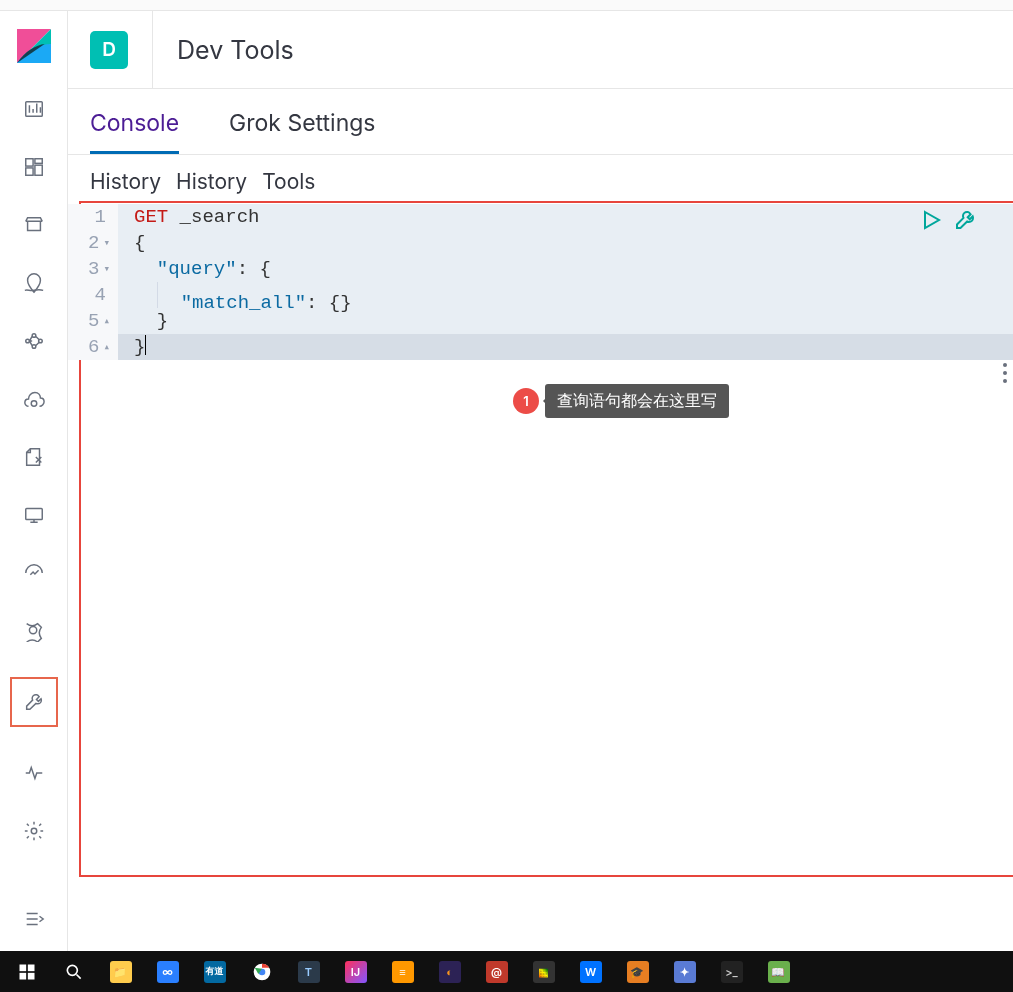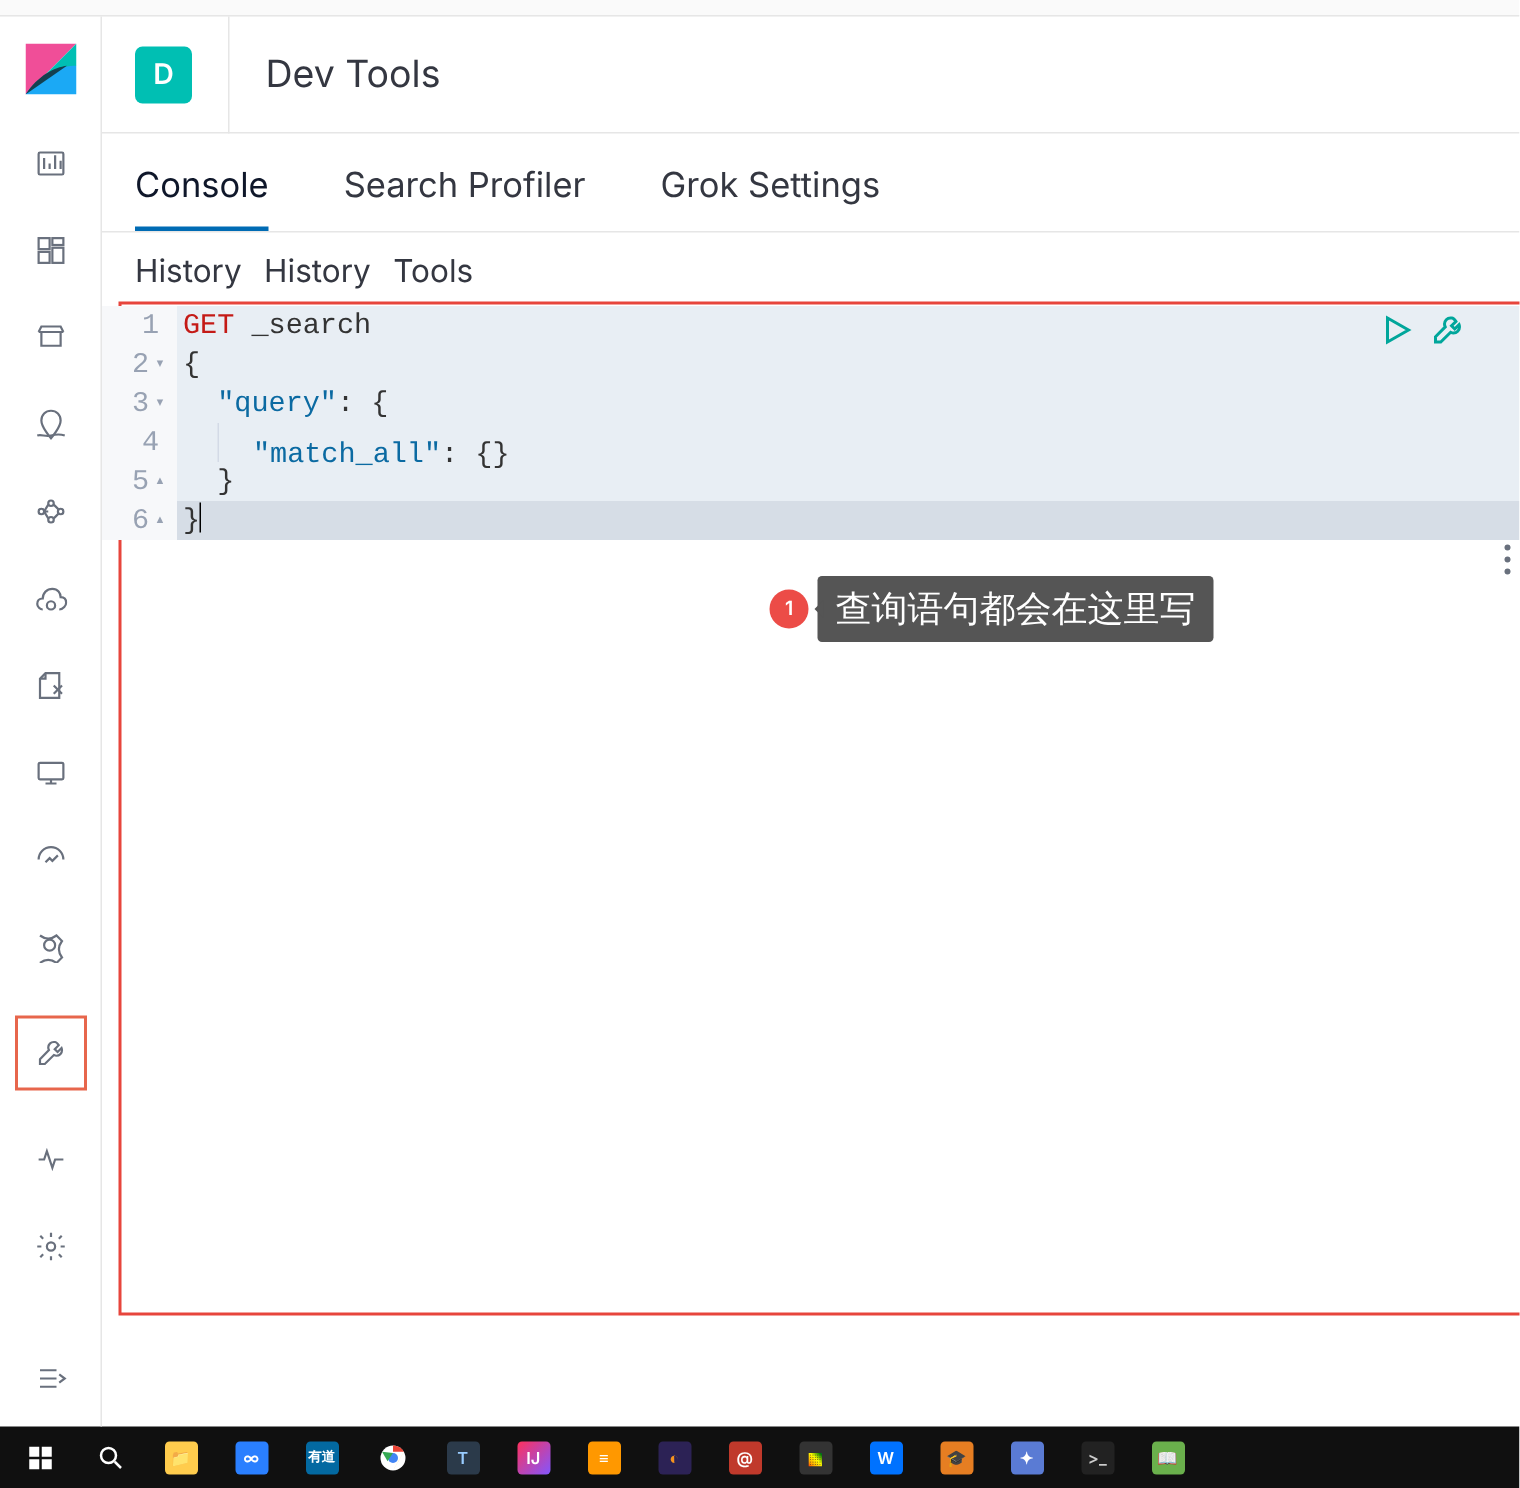--- a/index.html
+++ b/index.html
@@ -22,7 +22,7 @@
   
   .tabs { display:flex; gap:50px; padding:20px 0 0 22px; border-bottom:1px solid #e6e6e6; font-size:23px; }
   .tab { padding-bottom:14px; color:#343741; cursor:pointer; }
-  .tab.active { color:#0f172a; border-bottom:3px solid #006bb4; }
+  .tab.active { color:#4c1d95; border-bottom:3px solid #006bb4; }
   
   .submenu { display:flex; gap:15px; padding:14px 0 10px 22px; font-size:21px; color:#343741; }
   .submenu span { cursor:pointer; }

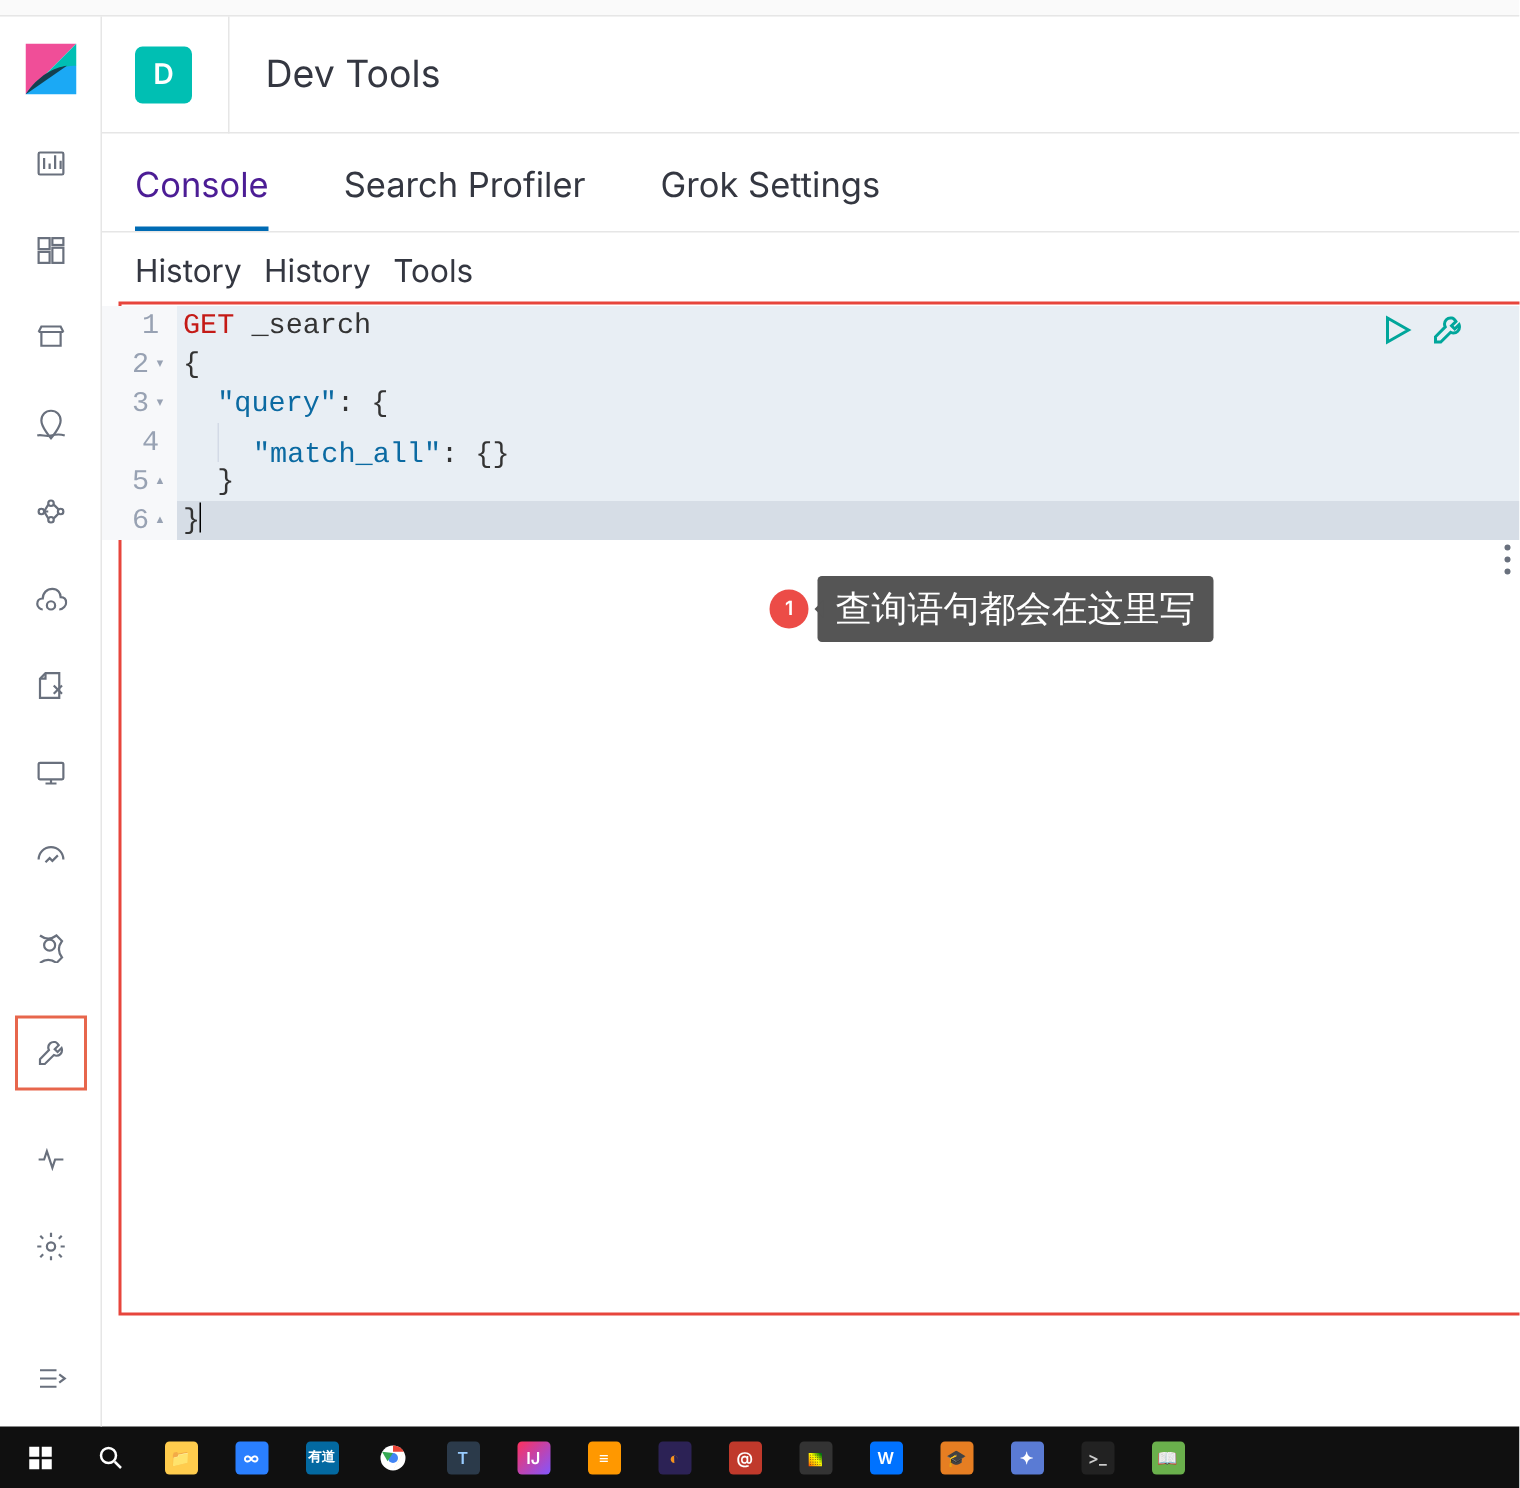--- a/index.html
+++ b/index.html
@@ -172,7 +172,6 @@
 
     <div class="tabs">
       <div class="tab active">Console</div>
-      <div class="tab">Search Profiler</div>
       <div class="tab">Grok Settings</div>
     </div>
 

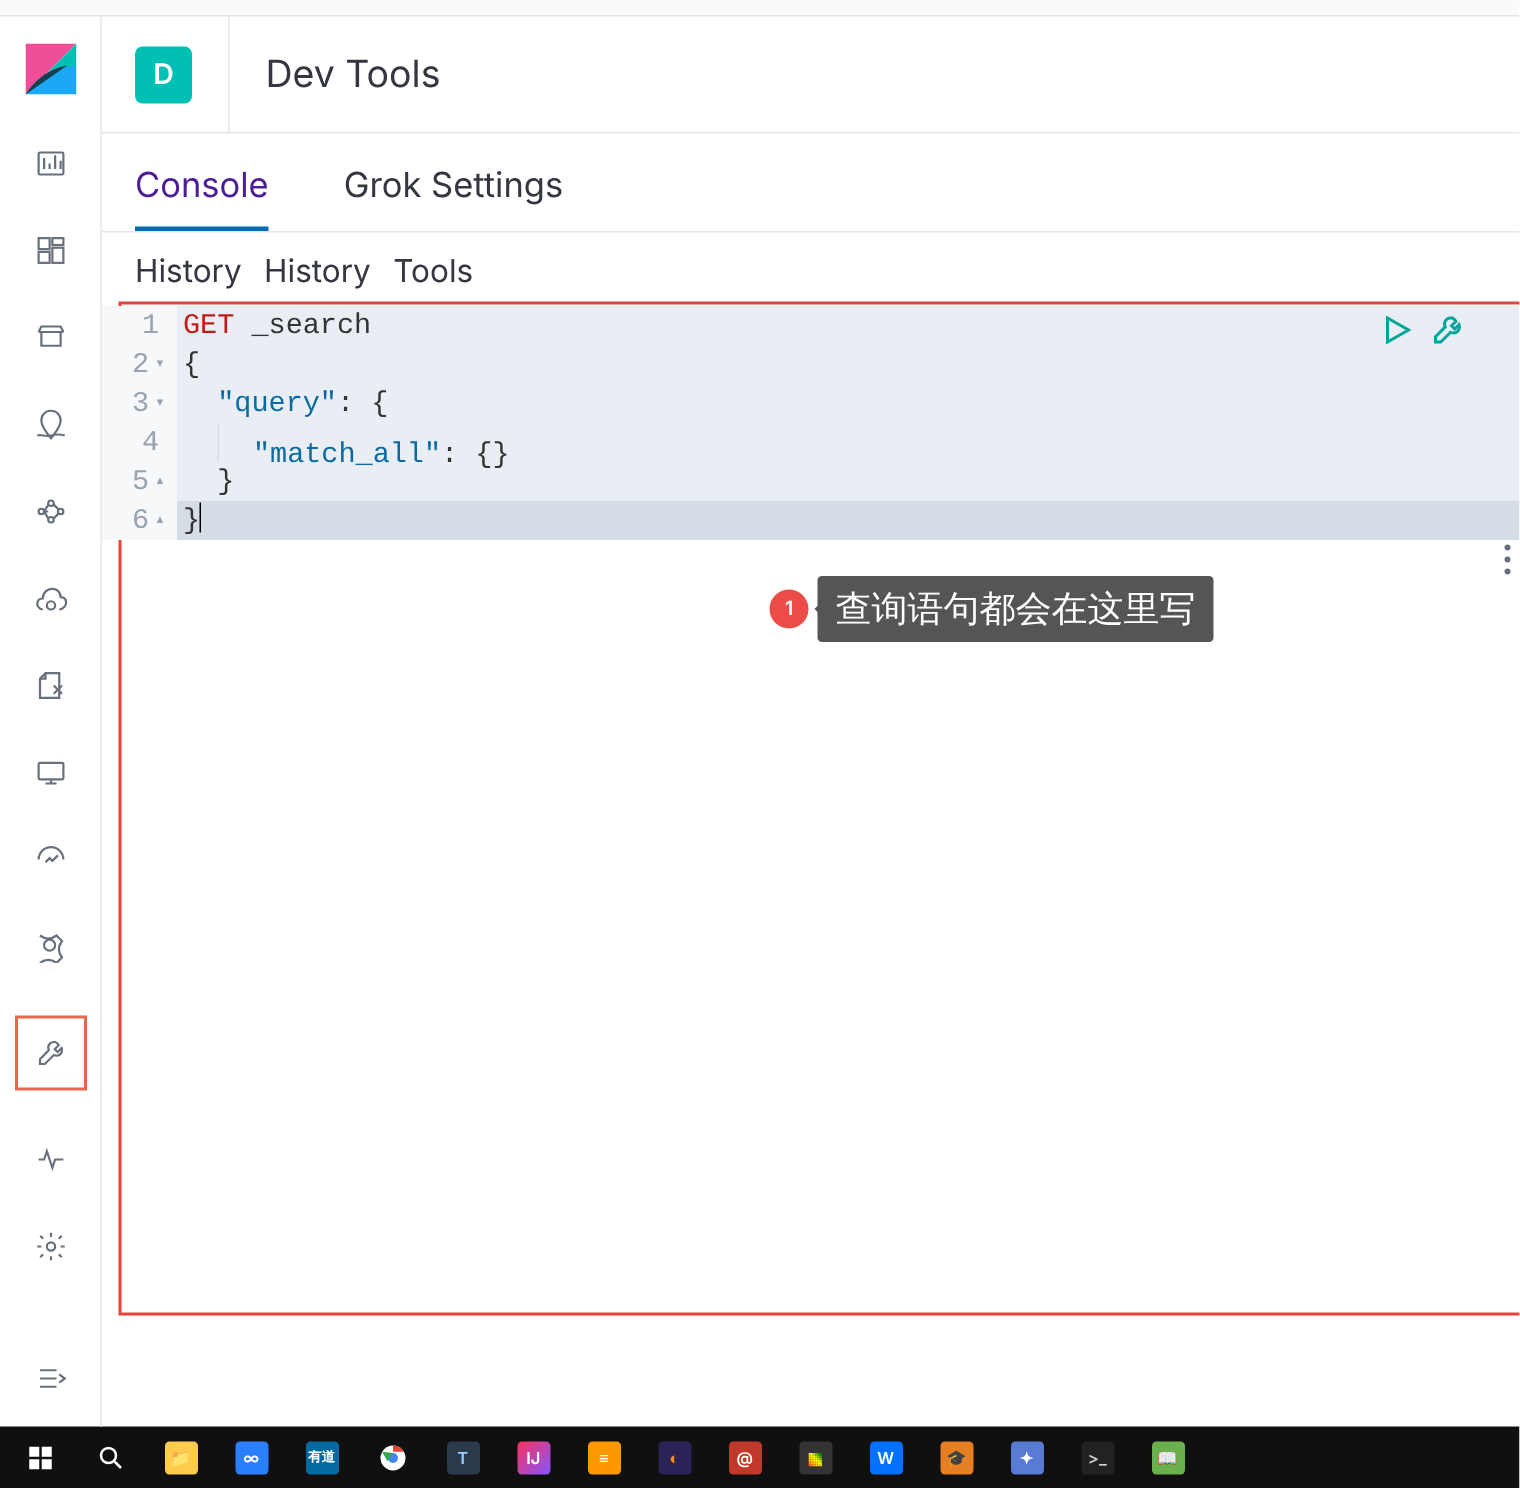--- a/index.html
+++ b/index.html
@@ -34,7 +34,7 @@
   .gutter .gline { height:26px; display:flex; justify-content:flex-end; align-items:center; gap:4px; }
   .fold { font-size:11px; color:#98a2b3; }
   .code { flex:1; position:relative; }
-  .codeline { height:26px; padding-left:4px; white-space:pre; background:#e8eef4; }
+  .codeline { height:26px; padding-left:16px; white-space:pre; background:#e8eef4; }
   .codeline.lastline { background:#d6dde6; }
   .indent-guide { border-left:1px solid #d3dae6; display:inline-block; height:100%; margin-right:0; }
   .cursor { display:inline-block; width:1px; height:20px; background:#000; vertical-align:middle; margin-bottom:3px; }

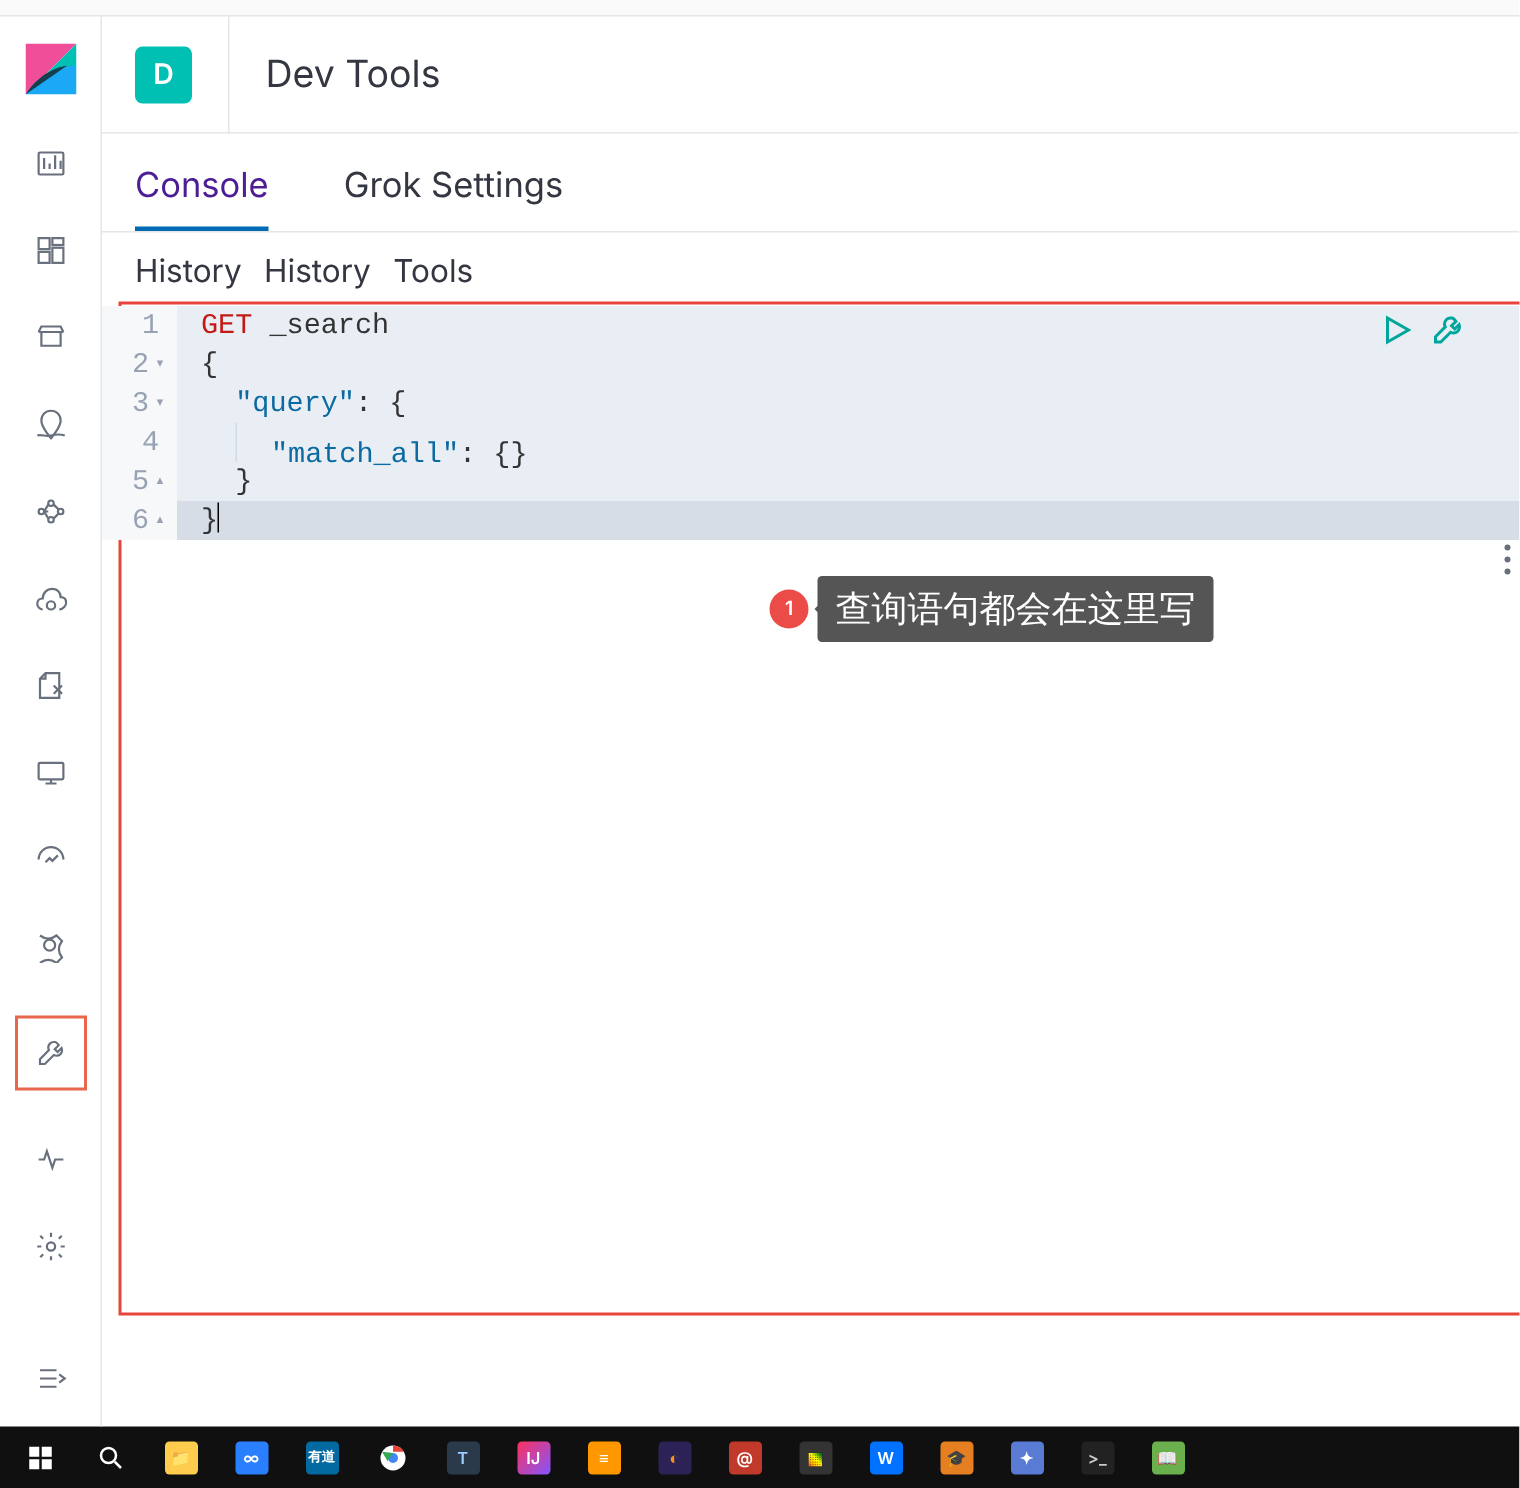--- a/index.html
+++ b/index.html
@@ -48,7 +48,7 @@
   
   .callout { position:absolute; left:445px; top:180px; display:flex; align-items:center; gap:6px; }
   .callout-badge { width:26px; height:26px; border-radius:50%; background:#ec4c47; color:#fff; font-size:13px; display:flex; align-items:center; justify-content:center; font-weight:600; }
-  .callout-text { background:#555; color:#fff; padding:6px 12px; border-radius:3px; font-size:24px; position:relative; }
+  .callout-text { background:#555; color:#fff; padding:6px 12px; border-radius:3px; font-size:16px; position:relative; }
   .callout-text:before { content:""; position:absolute; left:-8px; top:50%; margin-top:-6px; border:6px solid transparent; border-right-color:#555; }
   
   .kebab { position:absolute; right:6px; top:352px; display:flex; flex-direction:column; gap:4px; cursor:pointer; }

